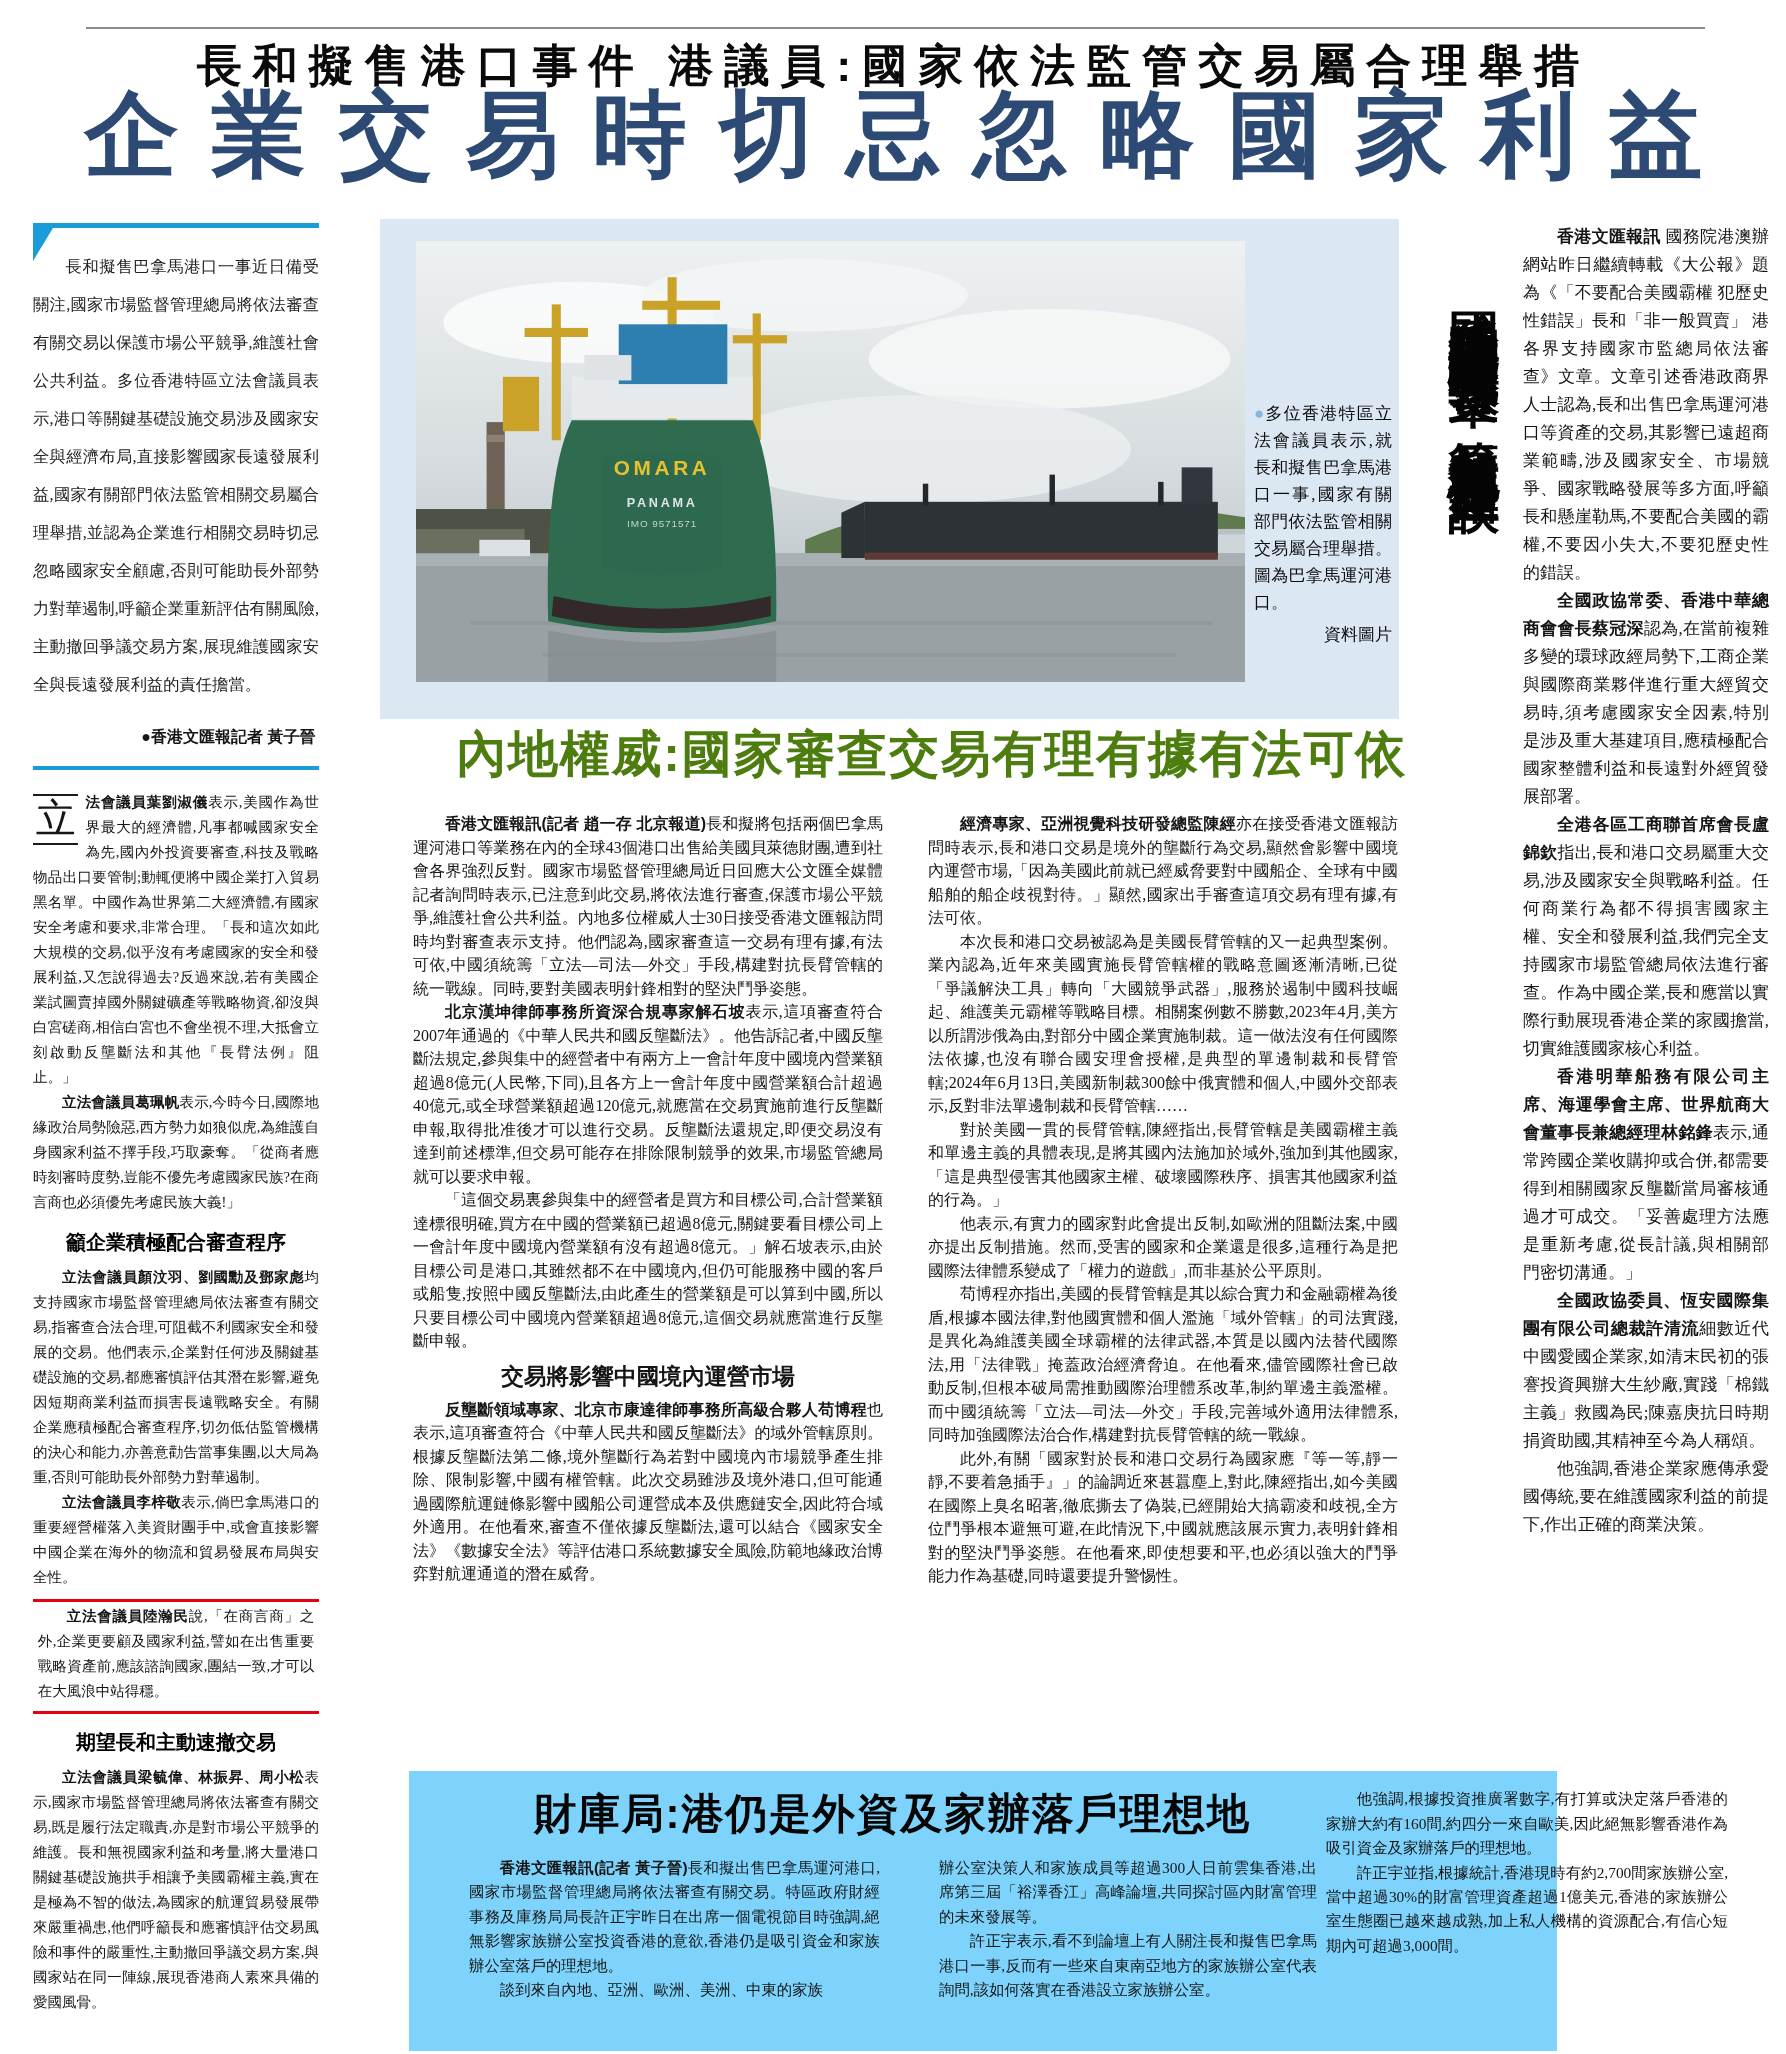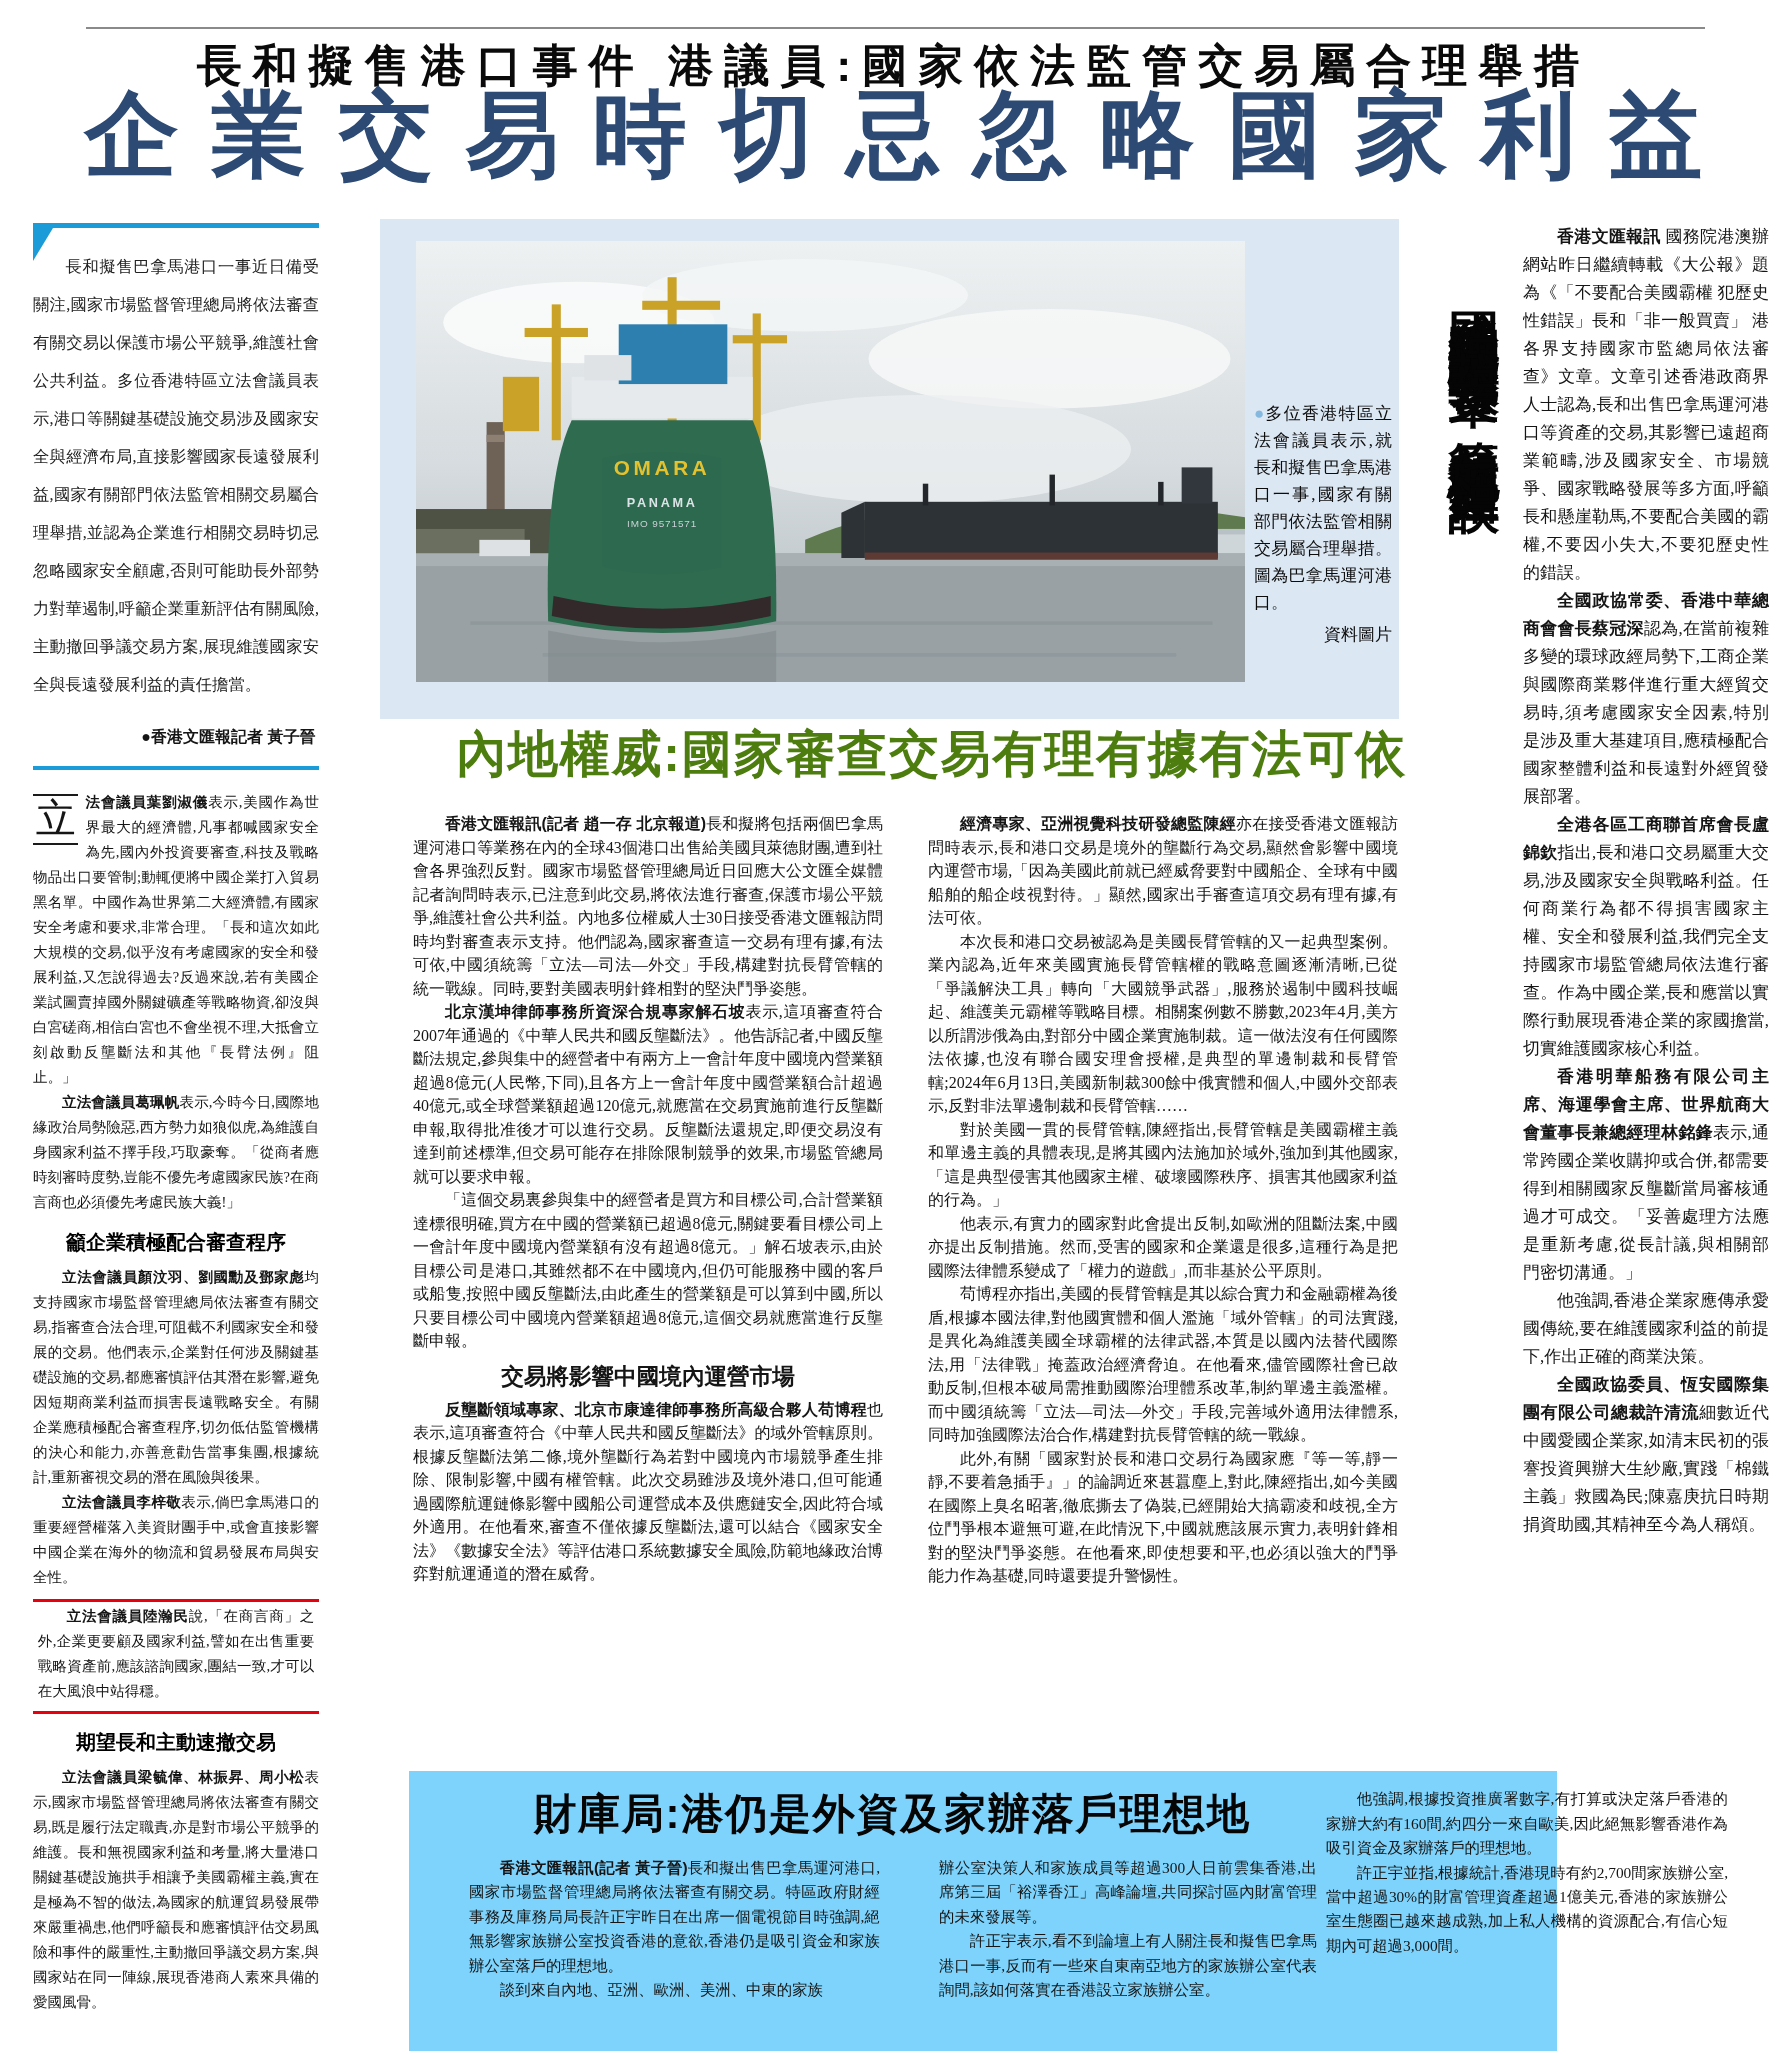--- a/index.html
+++ b/index.html
@@ -118,7 +118,7 @@
   <p class="para"><span class="lead">立法會議員葛珮帆</span><span>表示,今時今日,國際地緣政治局勢險惡,西方勢力如狼似虎,為維護自身國家利益不擇手段,巧取豪奪。「從商者應時刻審時度勢,豈能不優先考慮國家民族?在商言商也必須優先考慮民族大義!」</span></p>
 
   <h3 class="subhead">籲企業積極配合審查程序</h3>
-  <p class="para"><span class="lead">立法會議員顏汶羽、劉國勳及鄧家彪</span><span>均支持國家市場監督管理總局依法審查有關交易,指審查合法合理,可阻截不利國家安全和發展的交易。他們表示,企業對任何涉及關鍵基礎設施的交易,都應審慎評估其潛在影響,避免因短期商業利益而損害長遠戰略安全。有關企業應積極配合審查程序,切勿低估監管機構的決心和能力,亦善意勸告當事集團,根據統計,重新審視交易的潛在風險與後果。</span></p>
+  <p class="para"><span class="lead">立法會議員顏汶羽、劉國勳及鄧家彪</span><span>均支持國家市場監督管理總局依法審查有關交易,指審查合法合理,可阻截不利國家安全和發展的交易。他們表示,企業對任何涉及關鍵基礎設施的交易,都應審慎評估其潛在影響,避免因短期商業利益而損害長遠戰略安全。有關企業應積極配合審查程序,切勿低估監管機構的決心和能力,亦善意勸告當事集團,以大局為重,否則可能助長外部勢力對華遏制。</span></p>
   <p class="para"><span class="lead">立法會議員李梓敬</span><span>表示,倘巴拿馬港口的重要經營權落入美資財團手中,或會直接影響中國企業在海外的物流和貿易發展布局與安全性。</span></p>
 
   <div class="red-box">

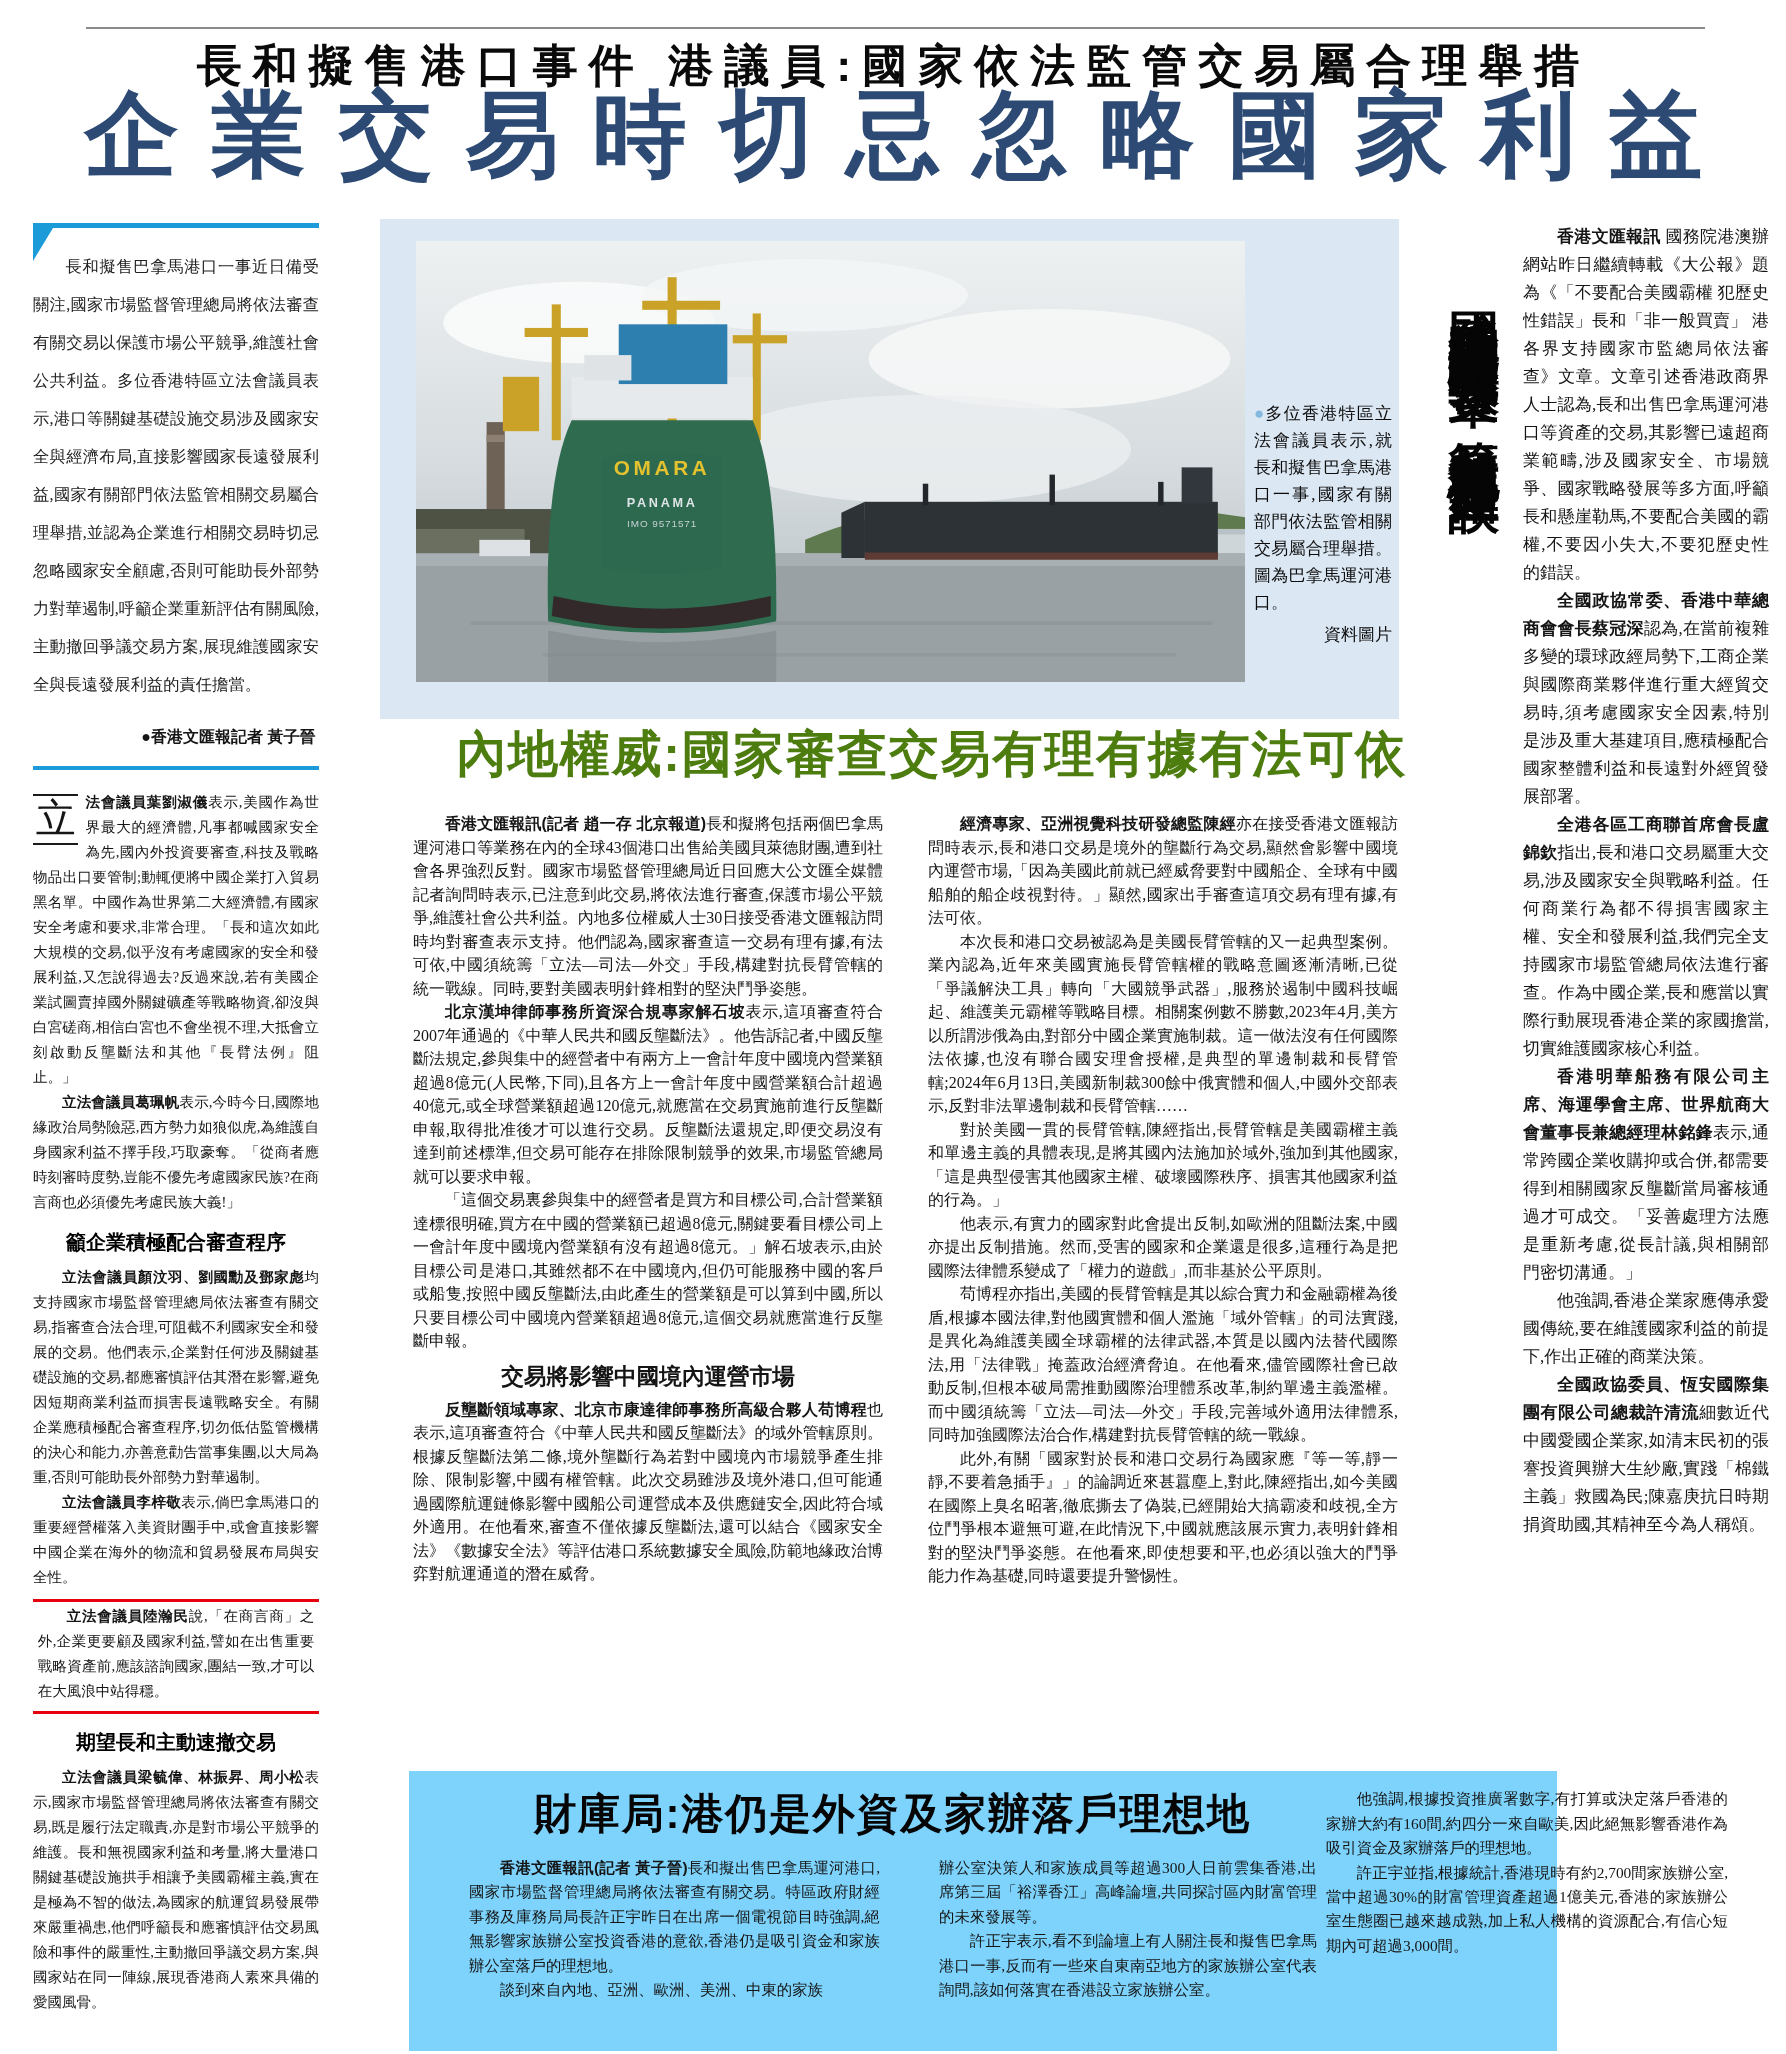--- a/index.html
+++ b/index.html
@@ -229,8 +229,8 @@
   <p><span class="lead">全國政協常委、香港中華總商會會長蔡冠深</span><span>認為,在當前複雜多變的環球政經局勢下,工商企業與國際商業夥伴進行重大經貿交易時,須考慮國家安全因素,特別是涉及重大基建項目,應積極配合國家整體利益和長遠對外經貿發展部署。</span></p>
   <p><span class="lead">全港各區工商聯首席會長盧錦欽</span><span>指出,長和港口交易屬重大交易,涉及國家安全與戰略利益。任何商業行為都不得損害國家主權、安全和發展利益,我們完全支持國家市場監管總局依法進行審查。作為中國企業,長和應當以實際行動展現香港企業的家國擔當,切實維護國家核心利益。</span></p>
   <p><span class="lead">香港明華船務有限公司主席、海運學會主席、世界航商大會董事長兼總經理林銘鋒</span><span>表示,通常跨國企業收購抑或合併,都需要得到相關國家反壟斷當局審核通過才可成交。「妥善處理方法應是重新考慮,從長計議,與相關部門密切溝通。」</span></p>
+  <p><span class="lead">全國政協委員、恆安國際集團有限公司總裁許清流</span><span>細數近代中國愛國企業家,如清末民初的張謇投資興辦大生紗廠,實踐「棉鐵主義」救國為民;陳嘉庚抗日時期捐資助國,其精神至今為人稱頌。</span></p>
   <p>他強調,香港企業家應傳承愛國傳統,要在維護國家利益的前提下,作出正確的商業決策。</p>
-  <p><span class="lead">全國政協委員、恆安國際集團有限公司總裁許清流</span><span>細數近代中國愛國企業家,如清末民初的張謇投資興辦大生紗廠,實踐「棉鐵主義」救國為民;陳嘉庚抗日時期捐資助國,其精神至今為人稱頌。</span></p>
 </section>
 
 <section class="bottom-panel">

